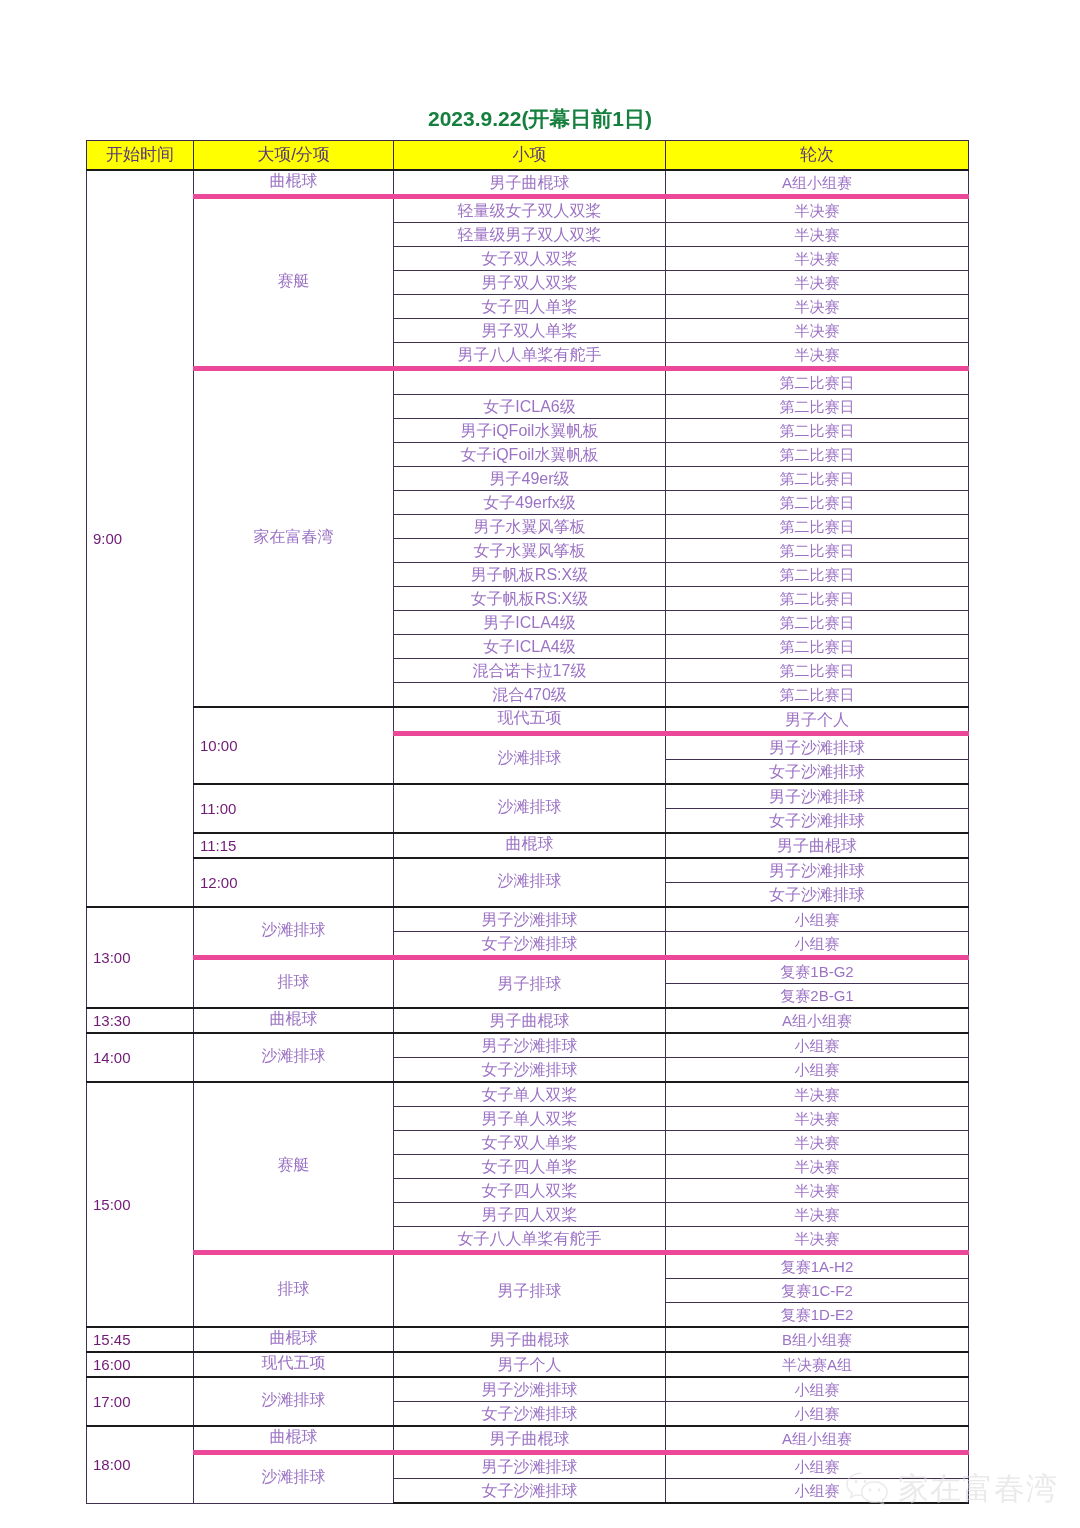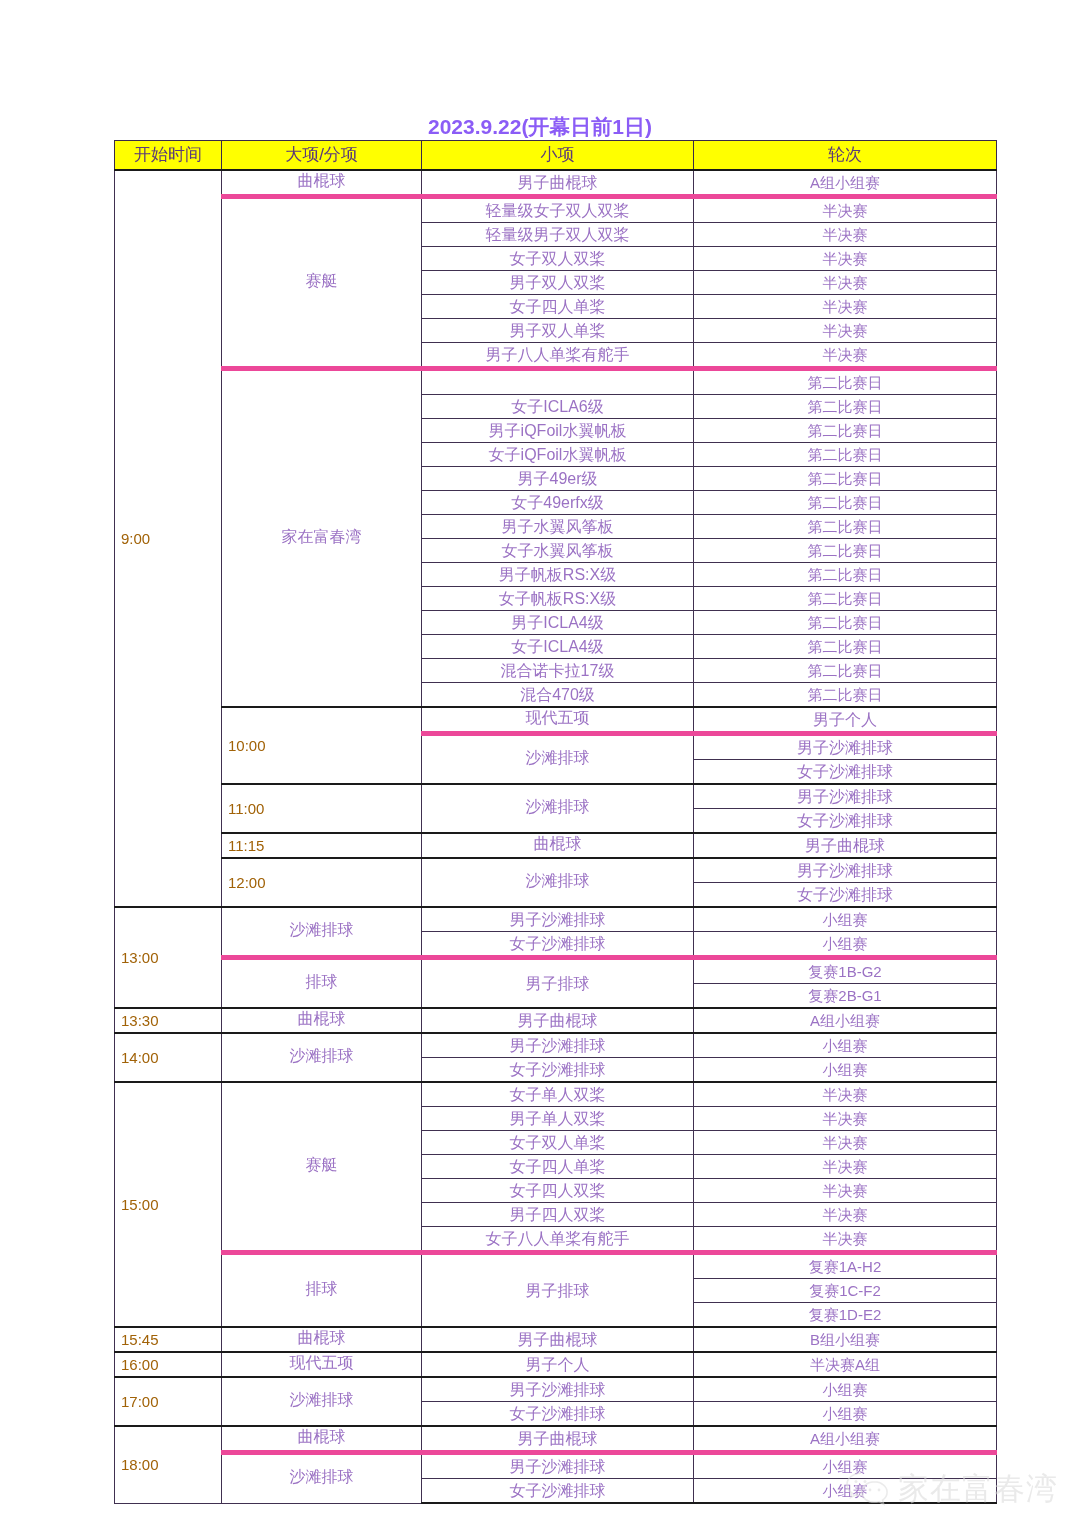--- a/index.html
+++ b/index.html
@@ -13,11 +13,11 @@
   #page-title{
     position:absolute;
     left:0;right:0;
-    top:113px;
+    top:105px;
     text-align:center;
     font-size:21px;
     font-weight:bold;
-    color:#8b5cf6;
+    color:#15803d;
     letter-spacing:0px;
   }
   #schedule-table{

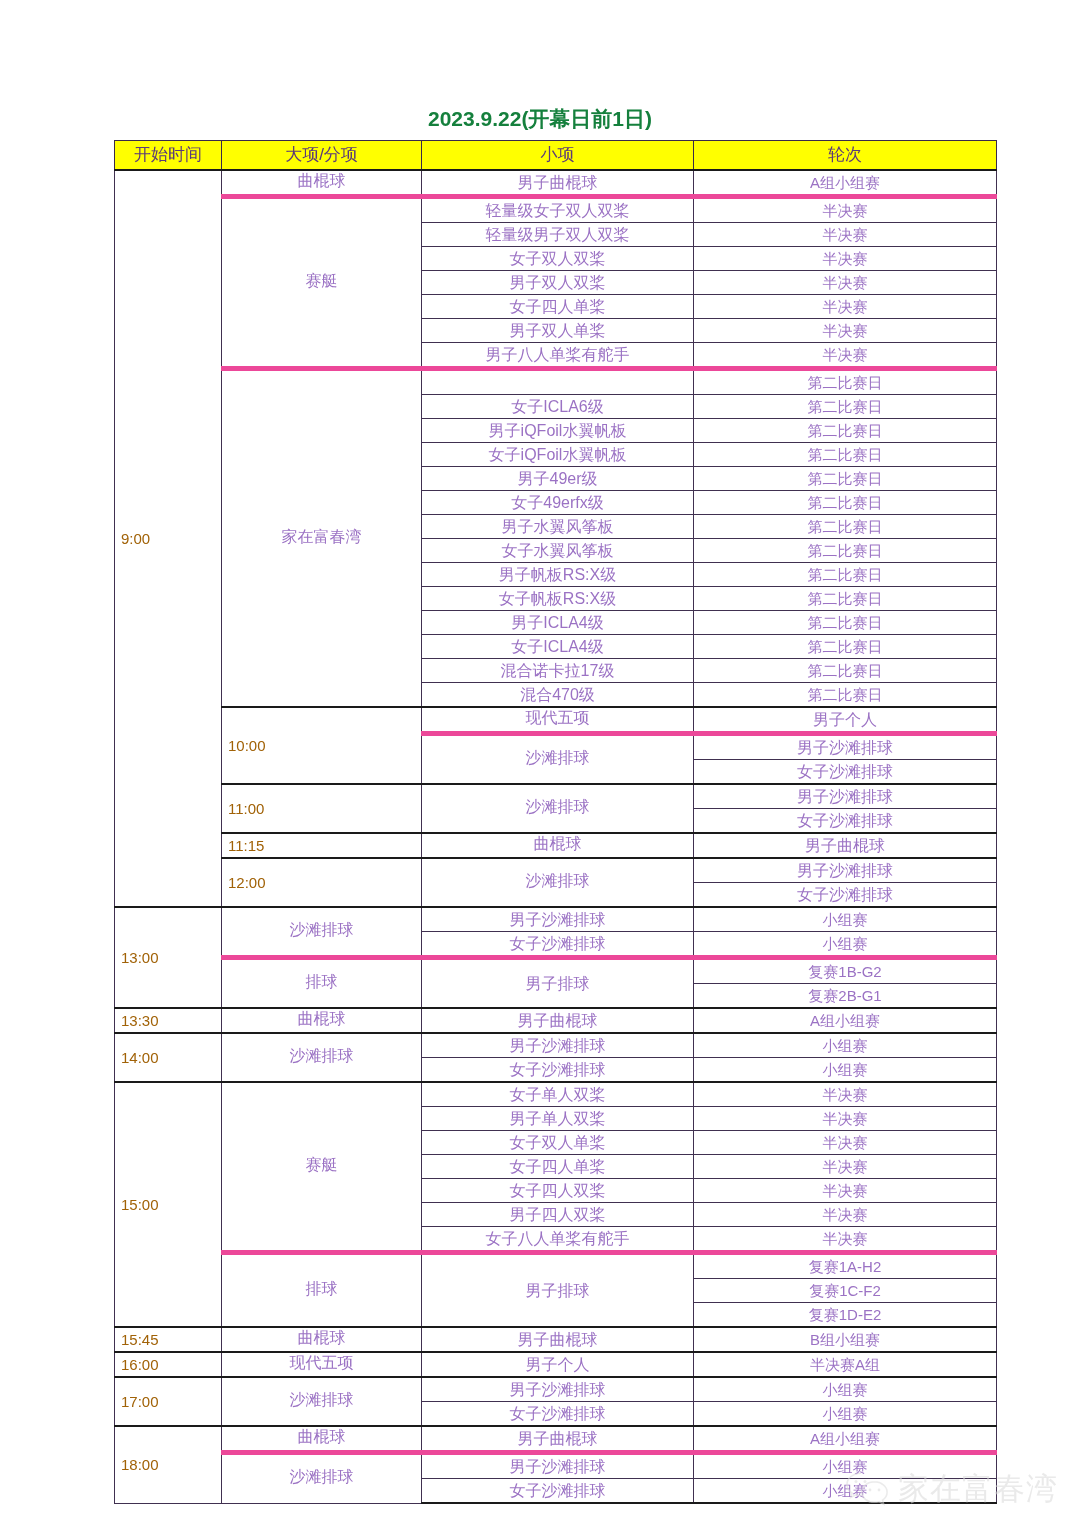--- a/index.html
+++ b/index.html
@@ -27,7 +27,6 @@
     width:882px;
     border-collapse:collapse;
     table-layout:fixed;
-    margin-left:28px;
   }
   #schedule-table col.c-time{width:107px;}
   #schedule-table col.c-sport{width:200px;}

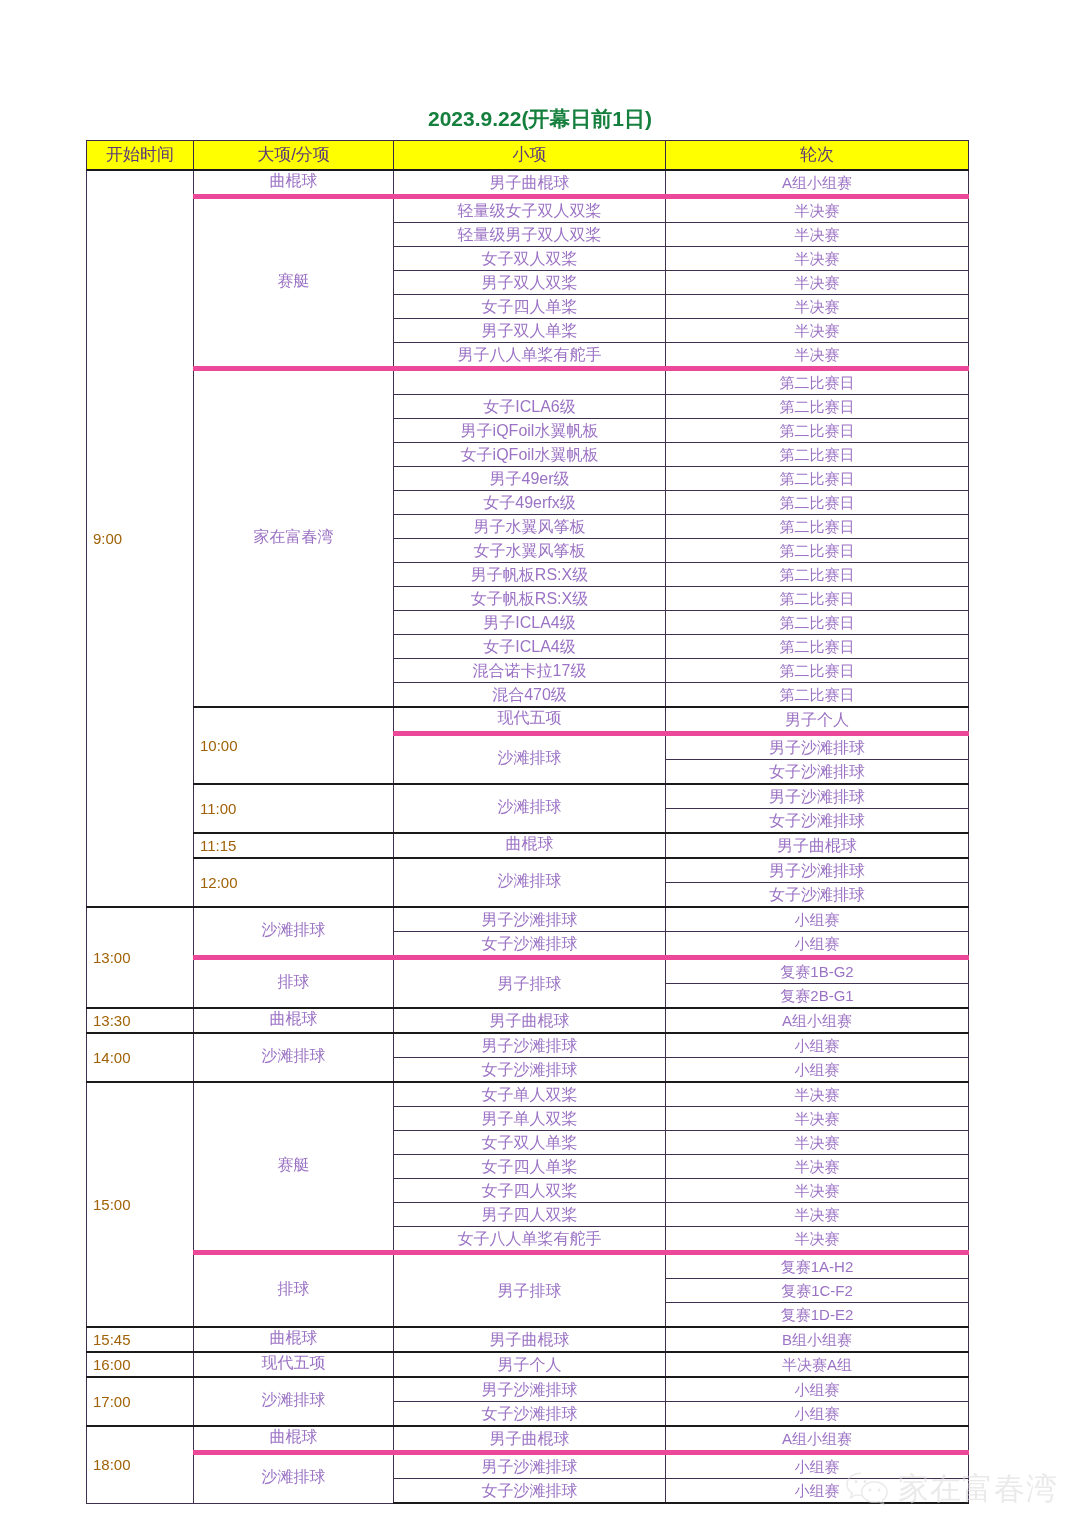--- a/index.html
+++ b/index.html
@@ -57,7 +57,7 @@
   #schedule-table td.time-cell{
     text-align:left;
     padding-left:6px;
-    color:#a16207;
+    color:#701a75;
     font-size:15px;
   }
   #schedule-table td.sport-cell{

